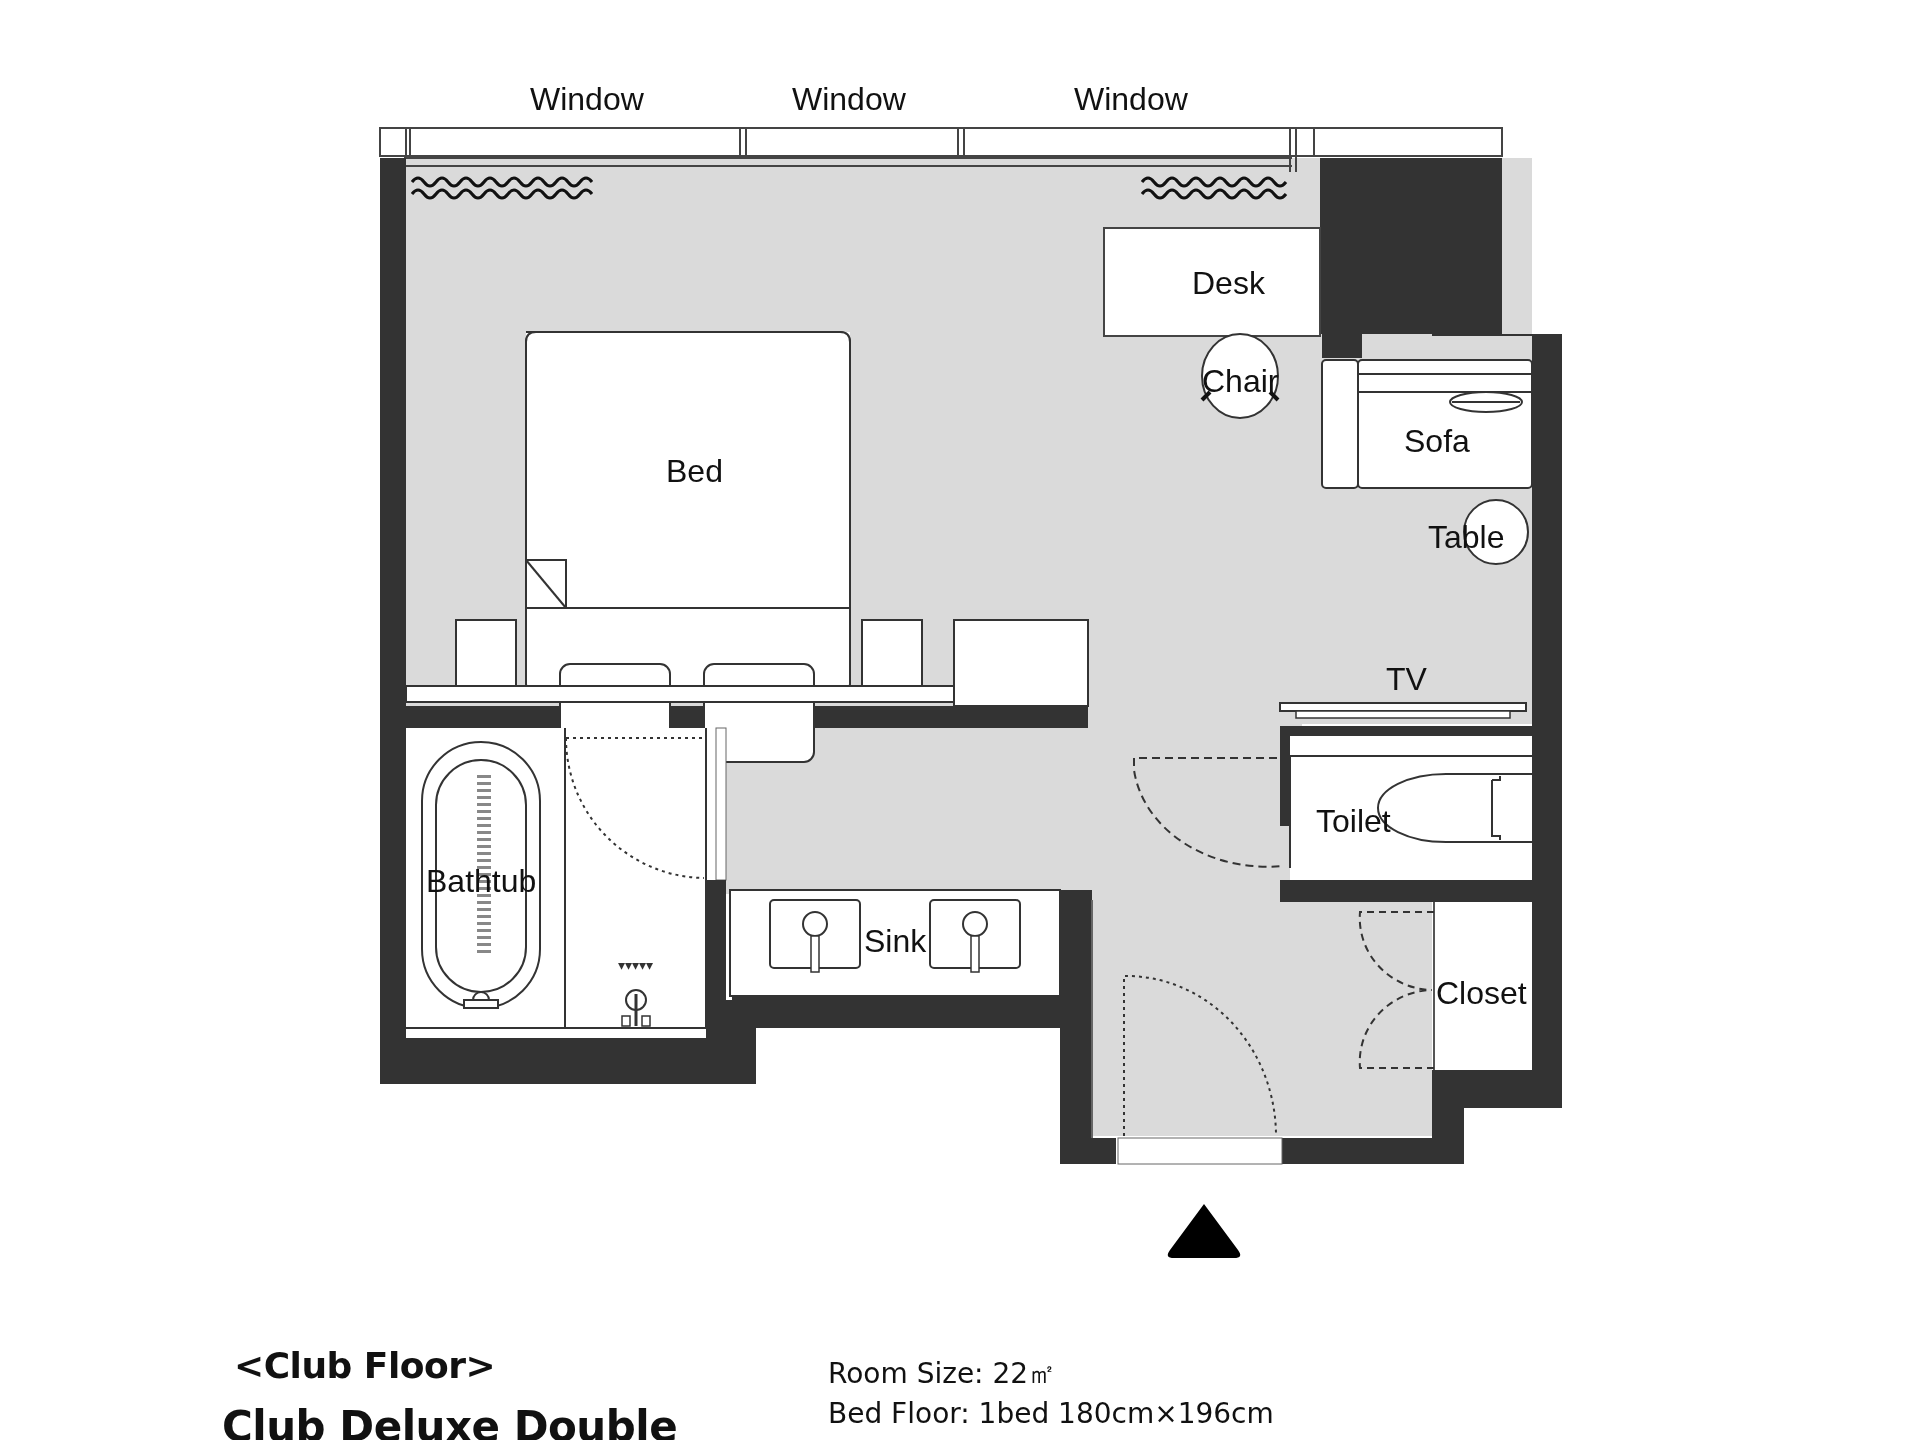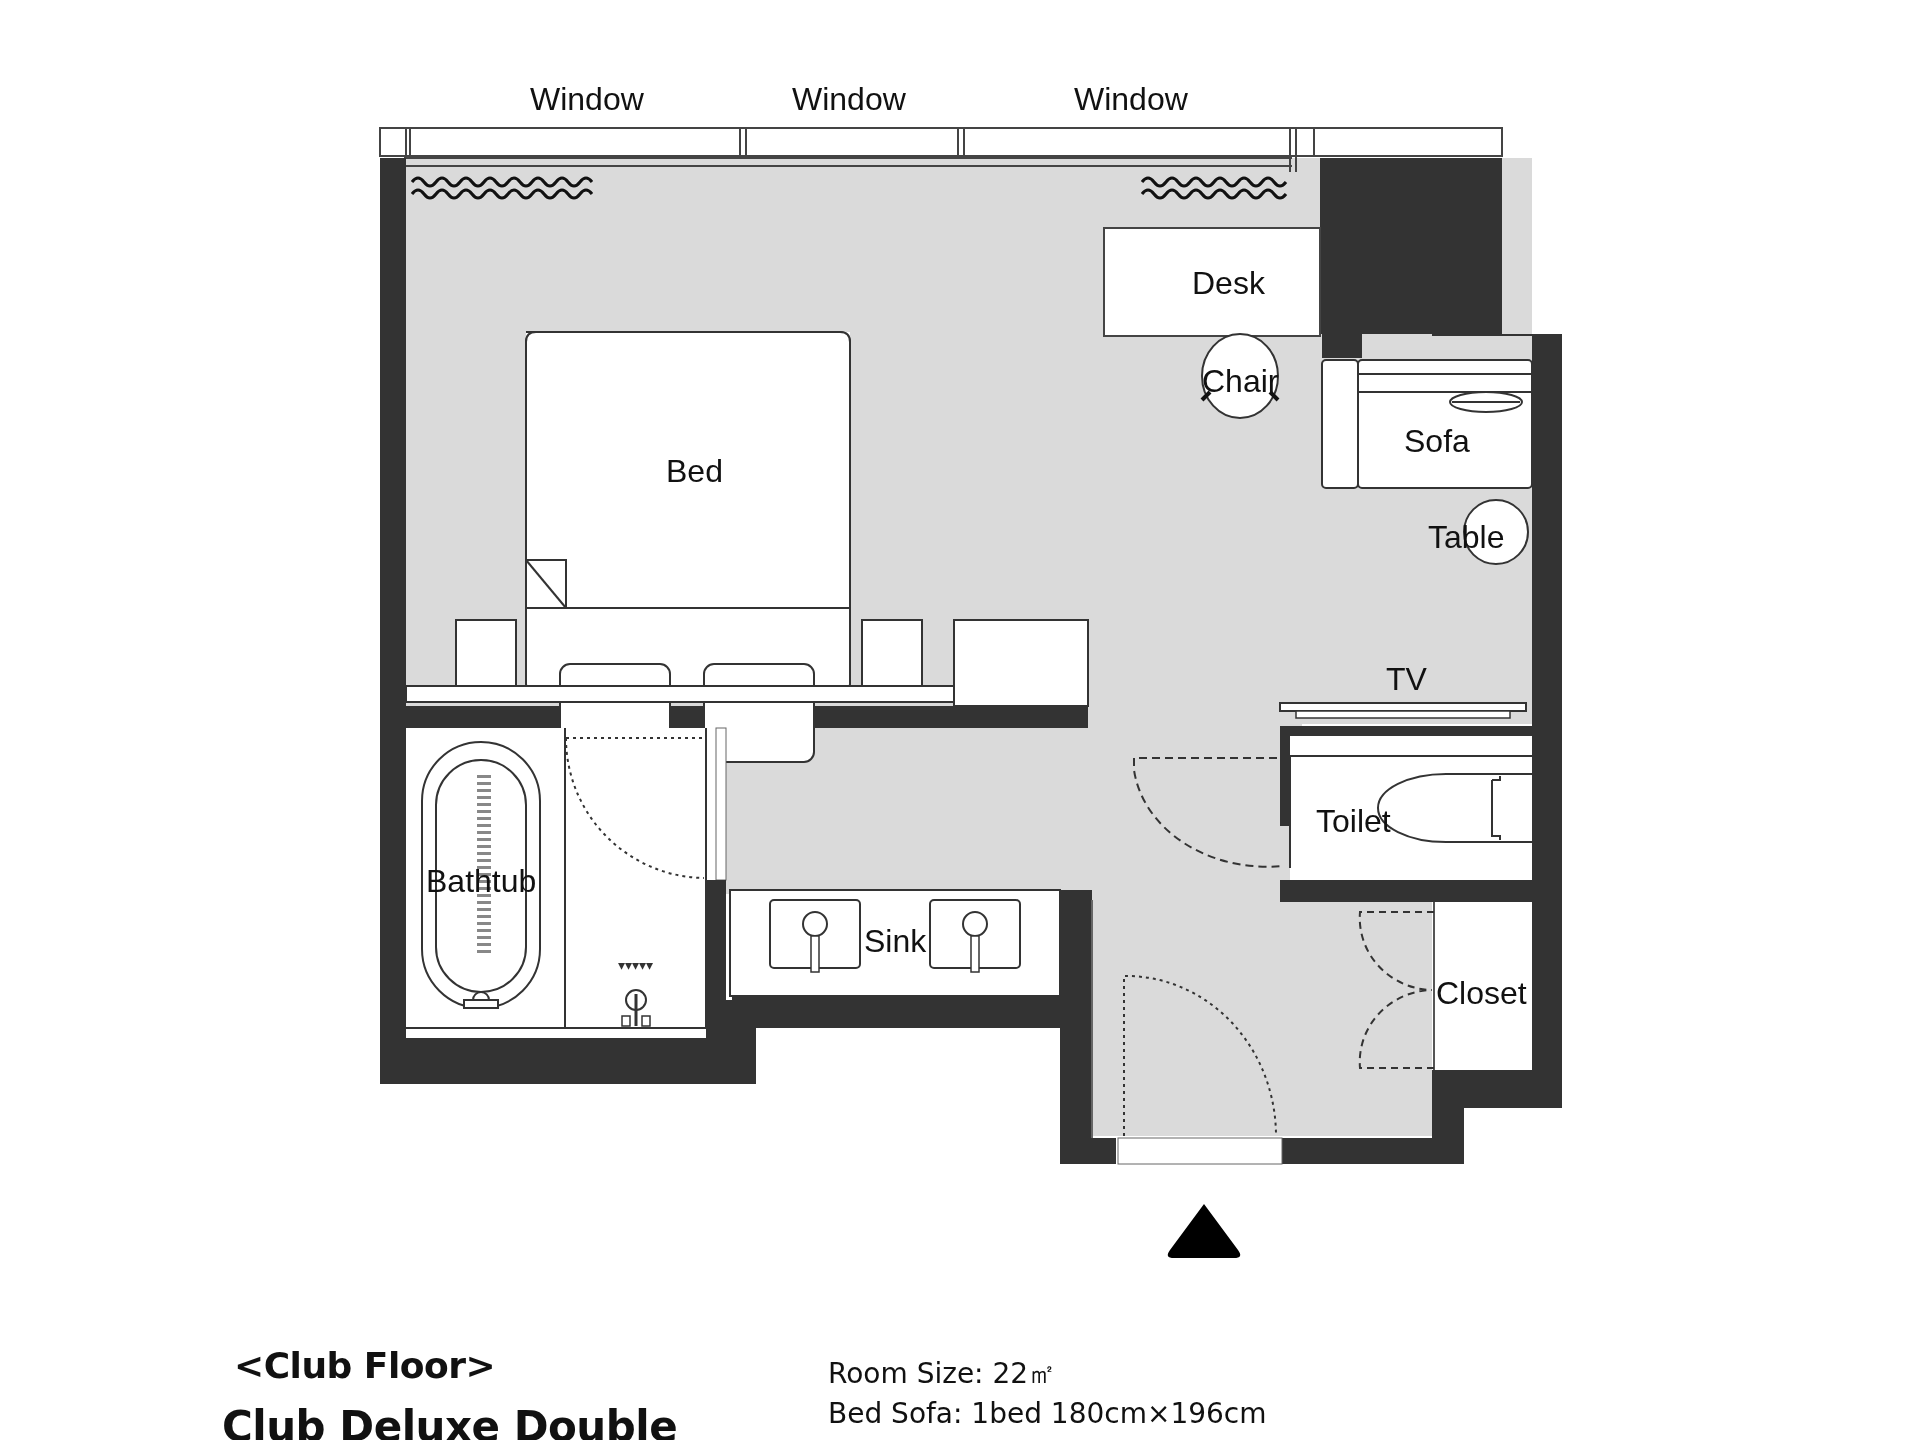--- a/index.html
+++ b/index.html
@@ -172,6 +172,6 @@
 <div class="caption title1">&lt;Club Floor&gt;</div>
 <div class="caption title2">Club Deluxe Double</div>
 <div class="caption spec1">Room Size: 22㎡</div>
-<div class="caption spec2">Bed Sofa: 1bed 180cm×196cm</div>
+<div class="caption spec2">Bed Floor: 1bed 180cm×196cm</div>
 
 </body></html>

